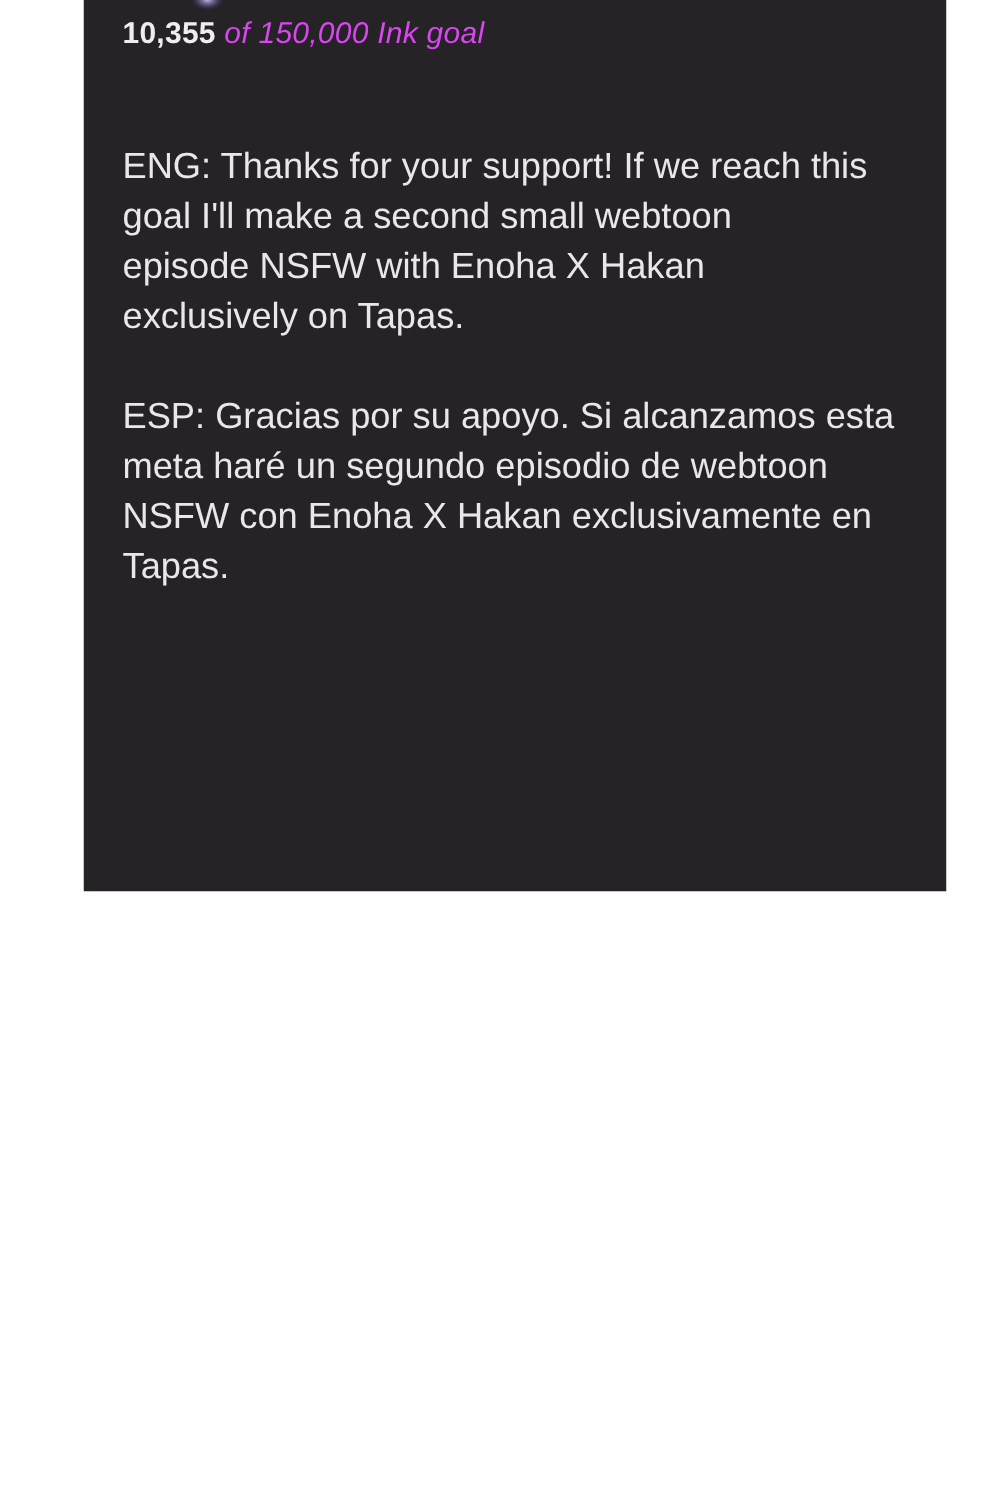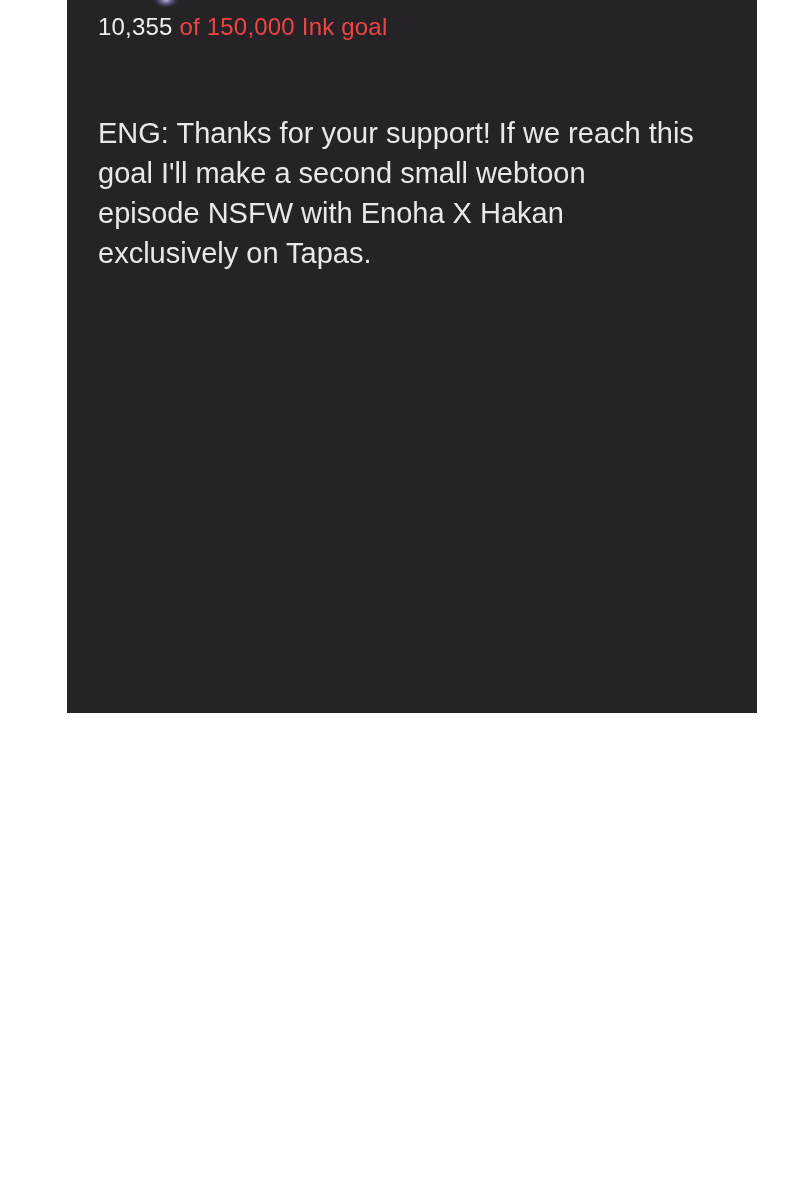--- a/index.html
+++ b/index.html
@@ -45,7 +45,7 @@
   }
   .goal-current {
     color: #efedf0;
-    font-weight: 400;
+    font-weight: 700;
   }
   .goal-rest {
     color: #ef4444;

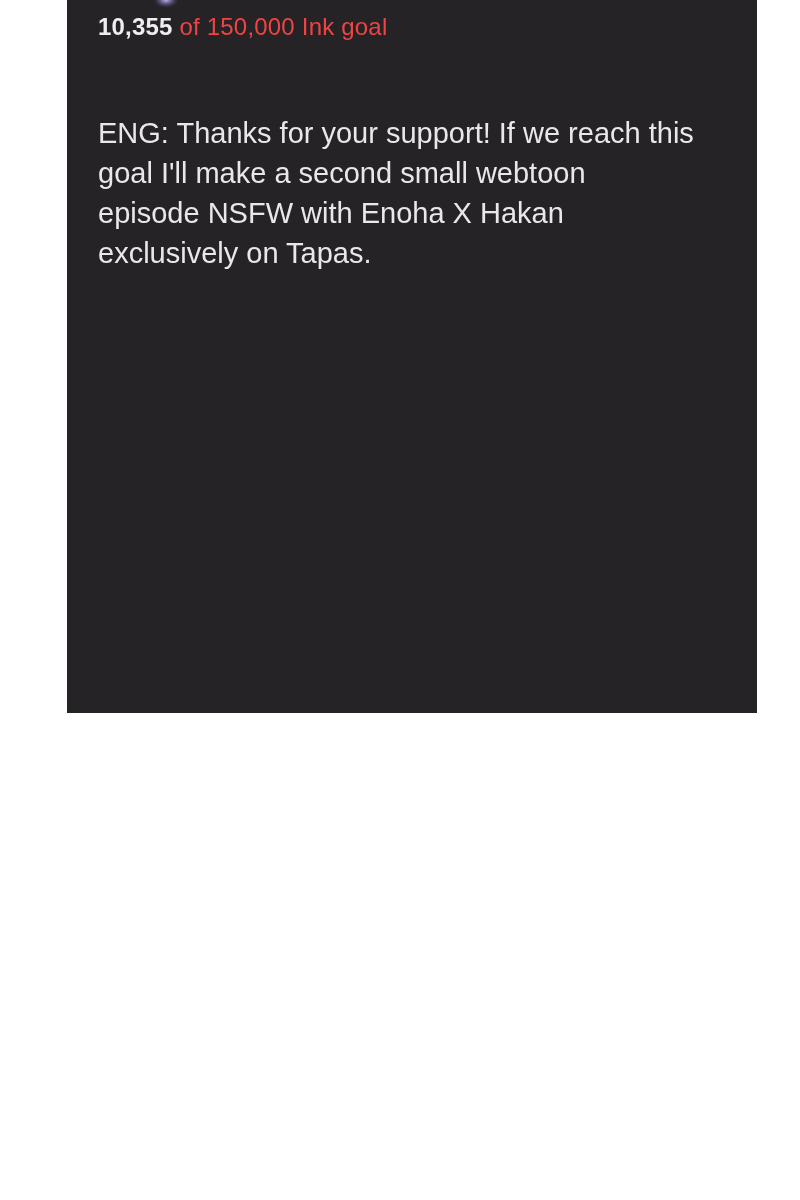--- a/index.html
+++ b/index.html
@@ -48,8 +48,9 @@
     font-weight: 700;
   }
   .goal-rest {
-    color: #ef4444;
+    color: #d946ef;
     font-weight: 400;
+    font-style: italic;
   }
   .card-body {
     margin-top: 69px;

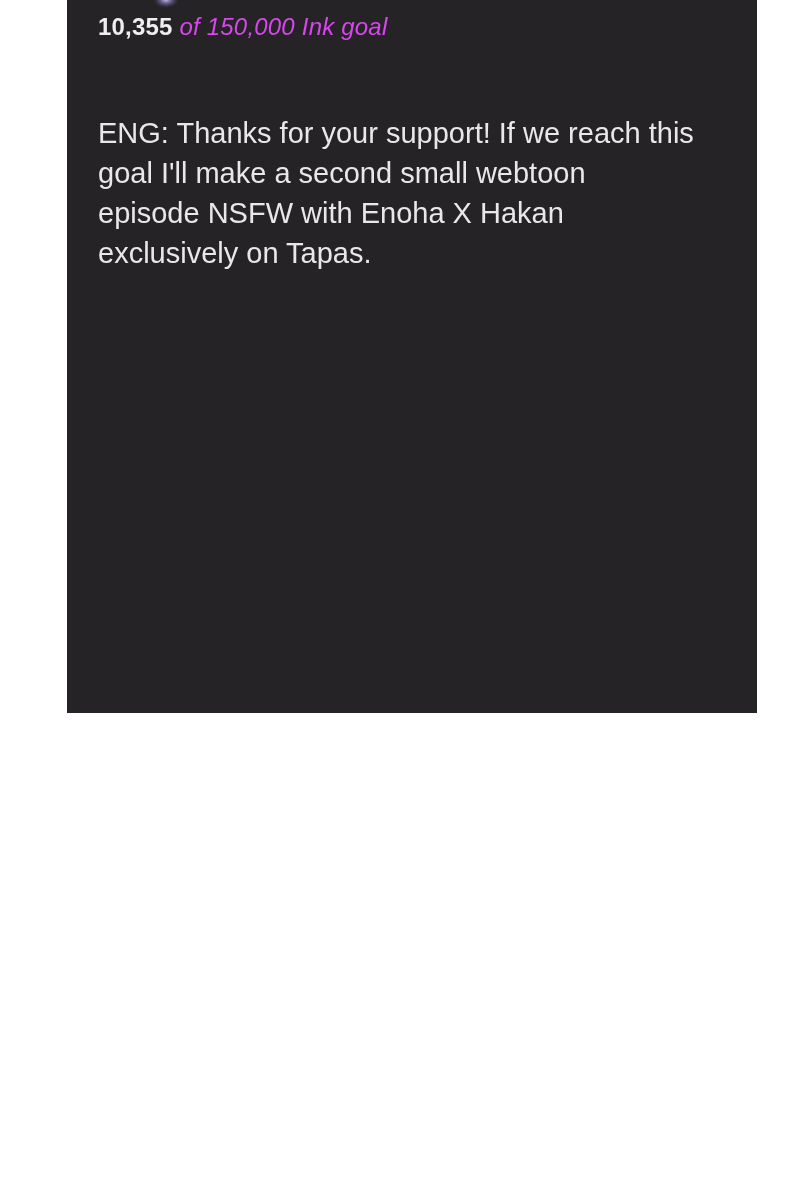--- a/index.html
+++ b/index.html
@@ -85,6 +85,10 @@
 goal I'll make a second small webtoon
 episode NSFW with Enoha X Hakan
 exclusively on Tapas.</p>
+      <p>ESP: Gracias por su apoyo. Si alcanzamos esta
+meta haré un segundo episodio de webtoon
+NSFW con Enoha X Hakan exclusivamente en
+Tapas.</p>
     </div>
 
   </section>

